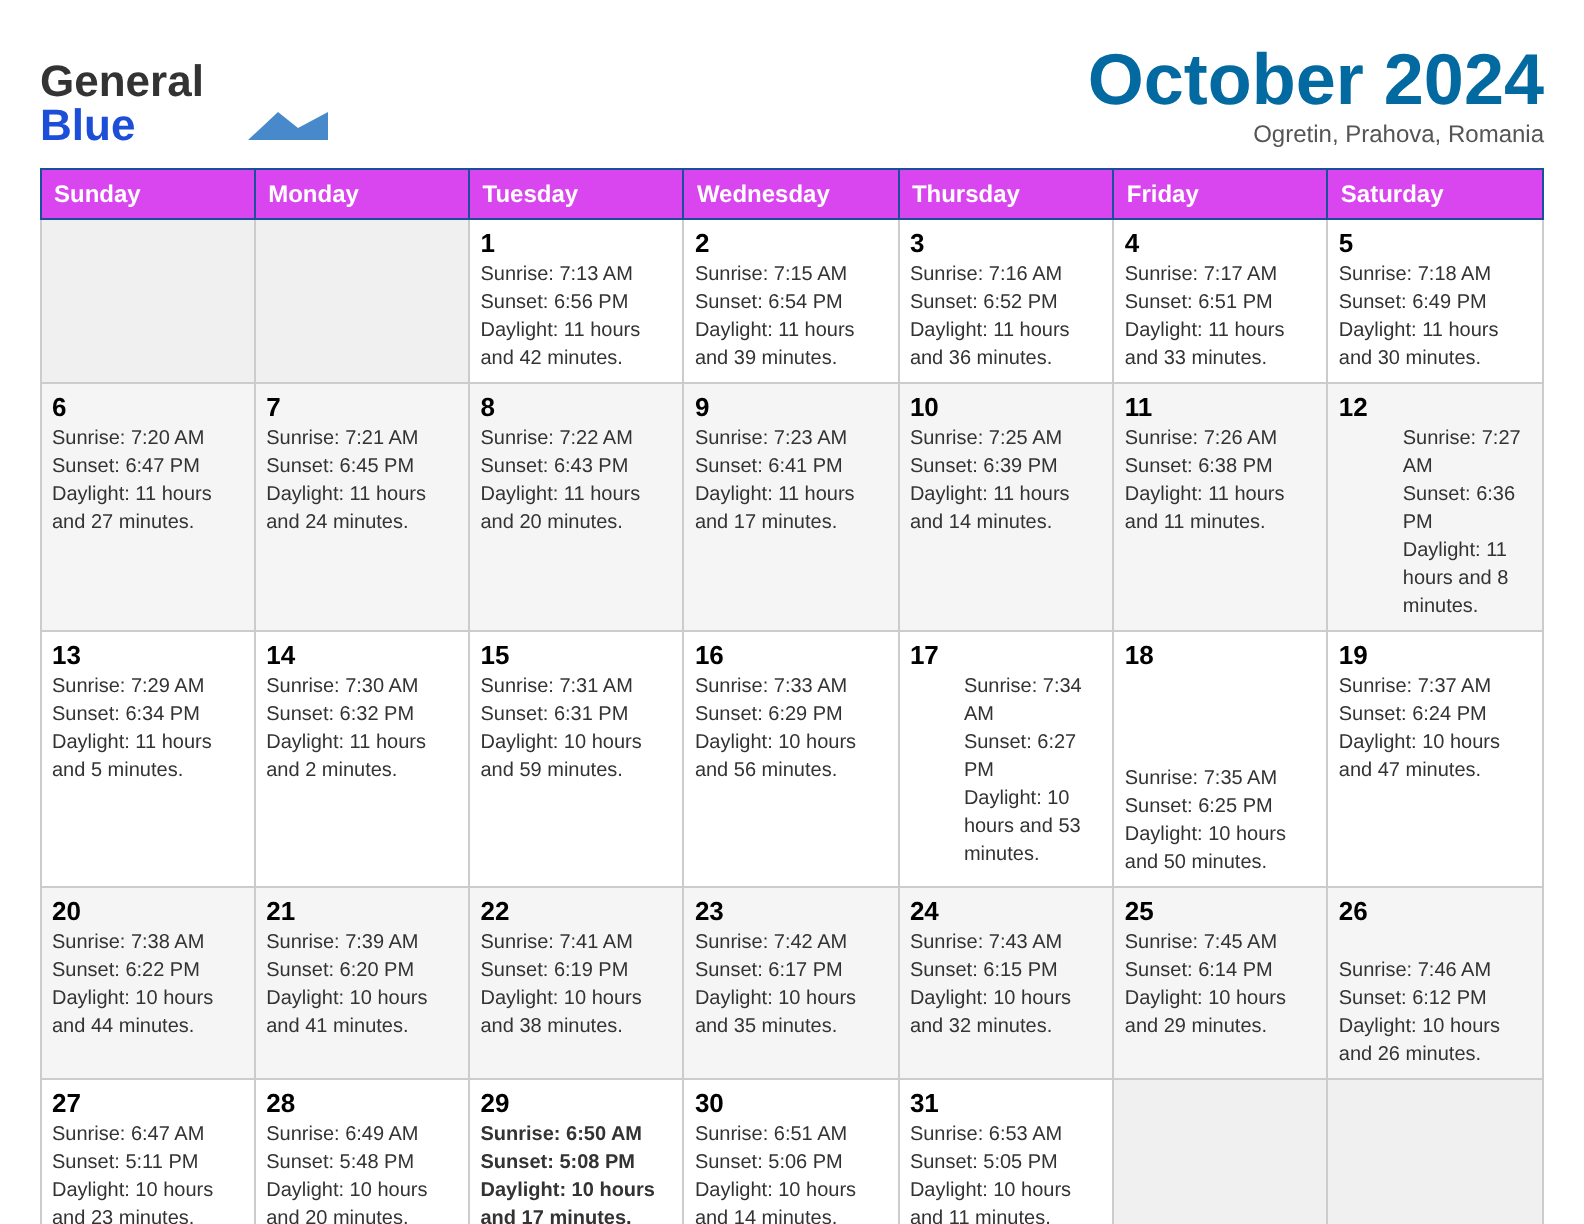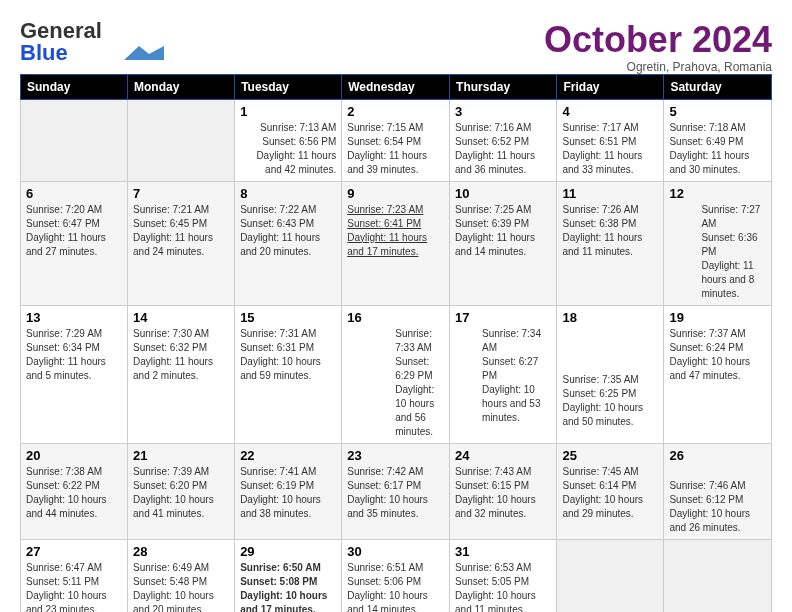--- a/index.html
+++ b/index.html
@@ -13,7 +13,8 @@
     .header-area {
       display: flex;
       justify-content: space-between;
-      align-items: flex-start;
+      align-items: flex-end;
+      margin-bottom: 10px;
     }
     .logo {
       display: flex;

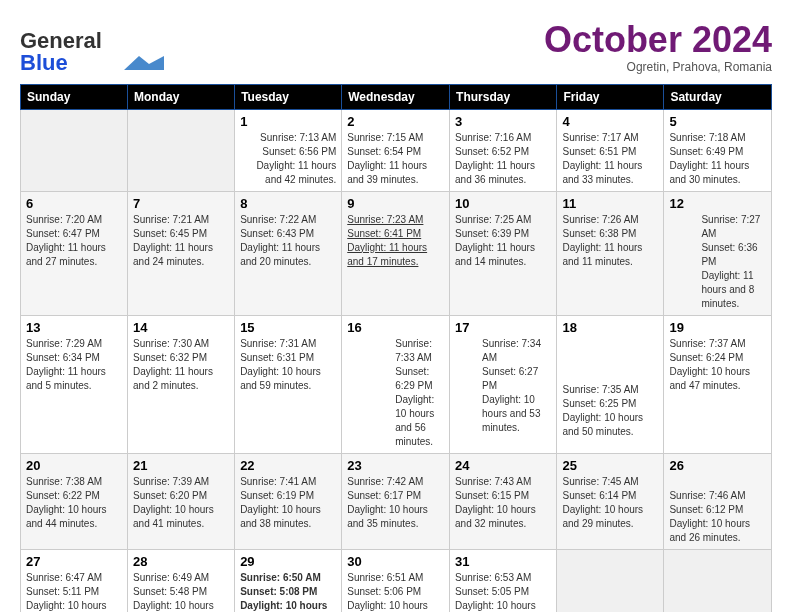--- a/index.html
+++ b/index.html
@@ -41,7 +41,7 @@
     .month-title {
       font-size: 36px;
       font-weight: bold;
-      color: #701a75;
+      color: #0369a1;
       line-height: 1.1;
     }
     .location-title {

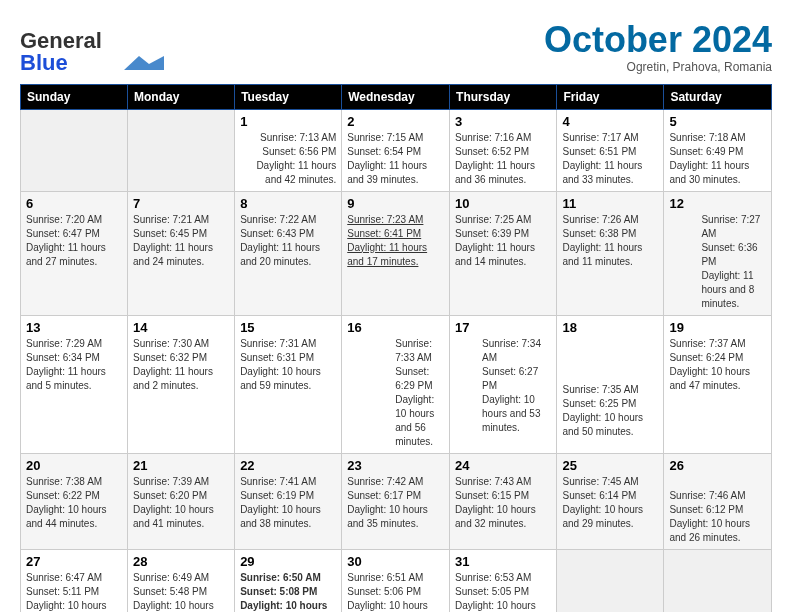--- a/index.html
+++ b/index.html
@@ -54,7 +54,7 @@
       font-size: 11px;
     }
     thead th {
-      background-color: #000000;
+      background-color: #d946ef;
       color: #fff;
       padding: 5px 6px;
       text-align: left;

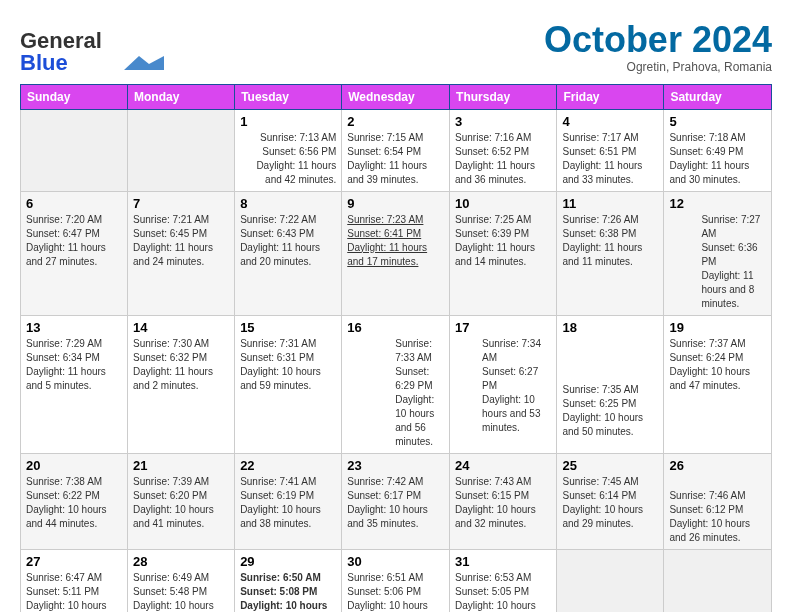--- a/index.html
+++ b/index.html
@@ -127,7 +127,7 @@
         <td class="empty-cell"></td>
         <td>
           <span class="day-number">1</span>
-          <div class="day-info" style="white-space: pre-line; text-align: right;">Sunrise: 7:13 AM
+          <div class="day-info" style="white-space: pre-line;">Sunrise: 7:13 AM
 Sunset: 6:56 PM
 Daylight: 11 hours and 42 minutes.</div>
         </td>

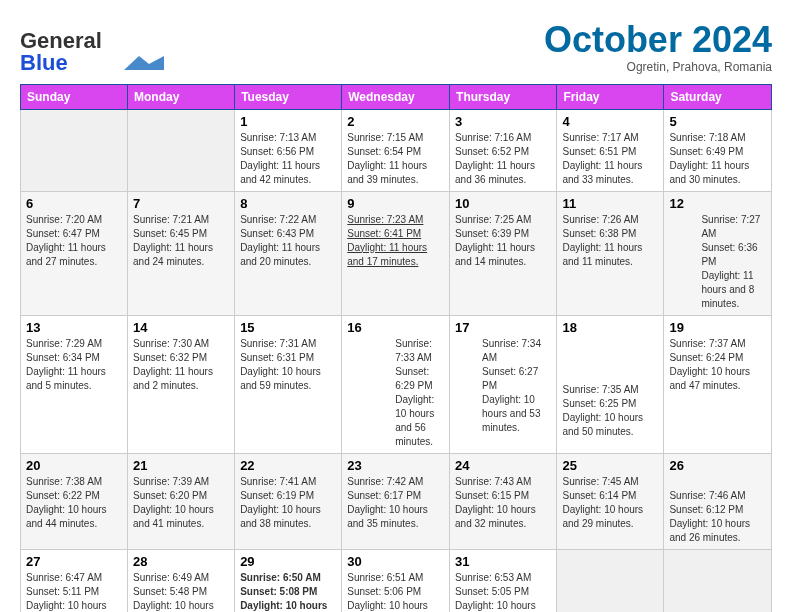--- a/index.html
+++ b/index.html
@@ -177,7 +177,7 @@
         </td>
         <td>
           <span class="day-number">9</span>
-          <div class="day-info" style="white-space: pre-line; text-decoration: underline;">Sunrise: 7:23 AM
+          <div class="day-info" style="white-space: pre-line;">Sunrise: 7:23 AM
 Sunset: 6:41 PM
 Daylight: 11 hours and 17 minutes.</div>
         </td>

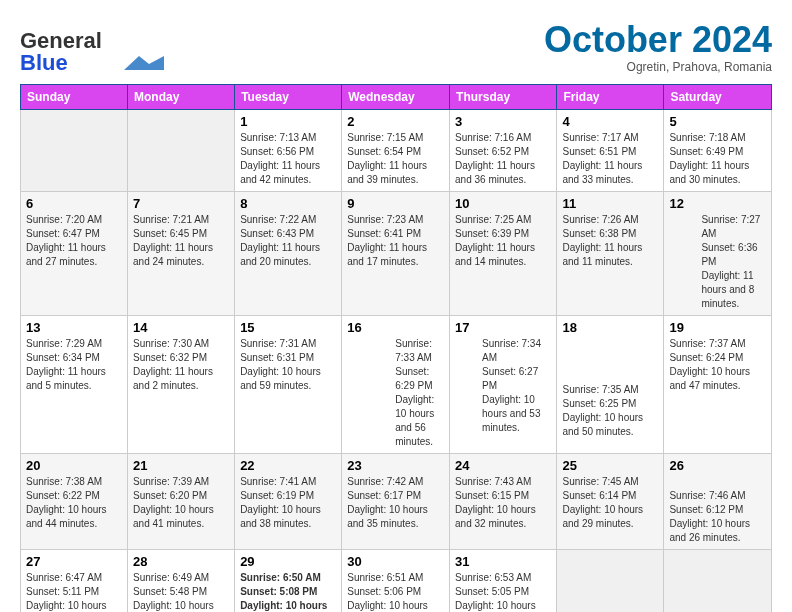--- a/index.html
+++ b/index.html
@@ -221,7 +221,7 @@
         </td>
         <td>
           <span class="day-number">16</span>
-          <div class="day-info" style="white-space: pre-line; margin-left: 48px;">Sunrise: 7:33 AM
+          <div class="day-info" style="white-space: pre-line;">Sunrise: 7:33 AM
 Sunset: 6:29 PM
 Daylight: 10 hours and 56 minutes.</div>
         </td>

